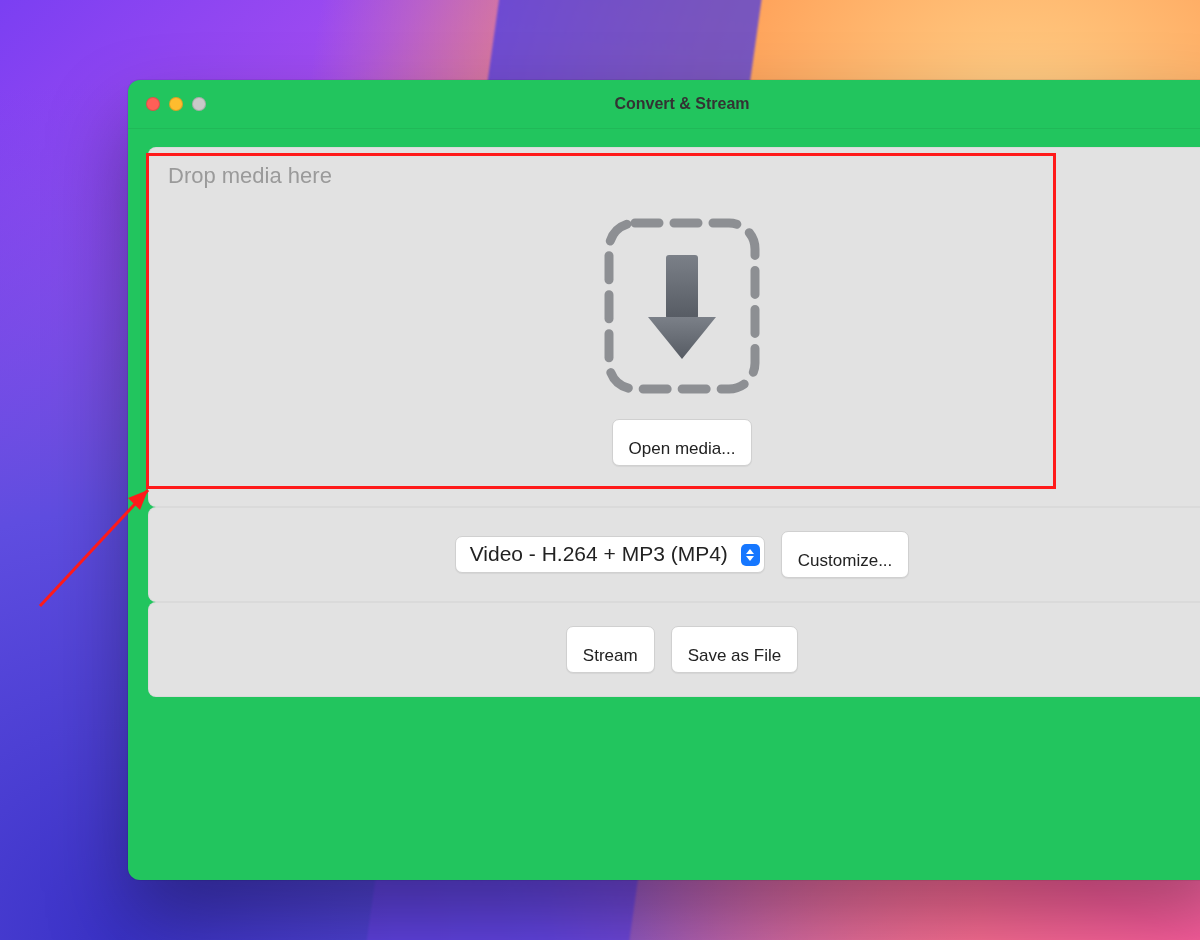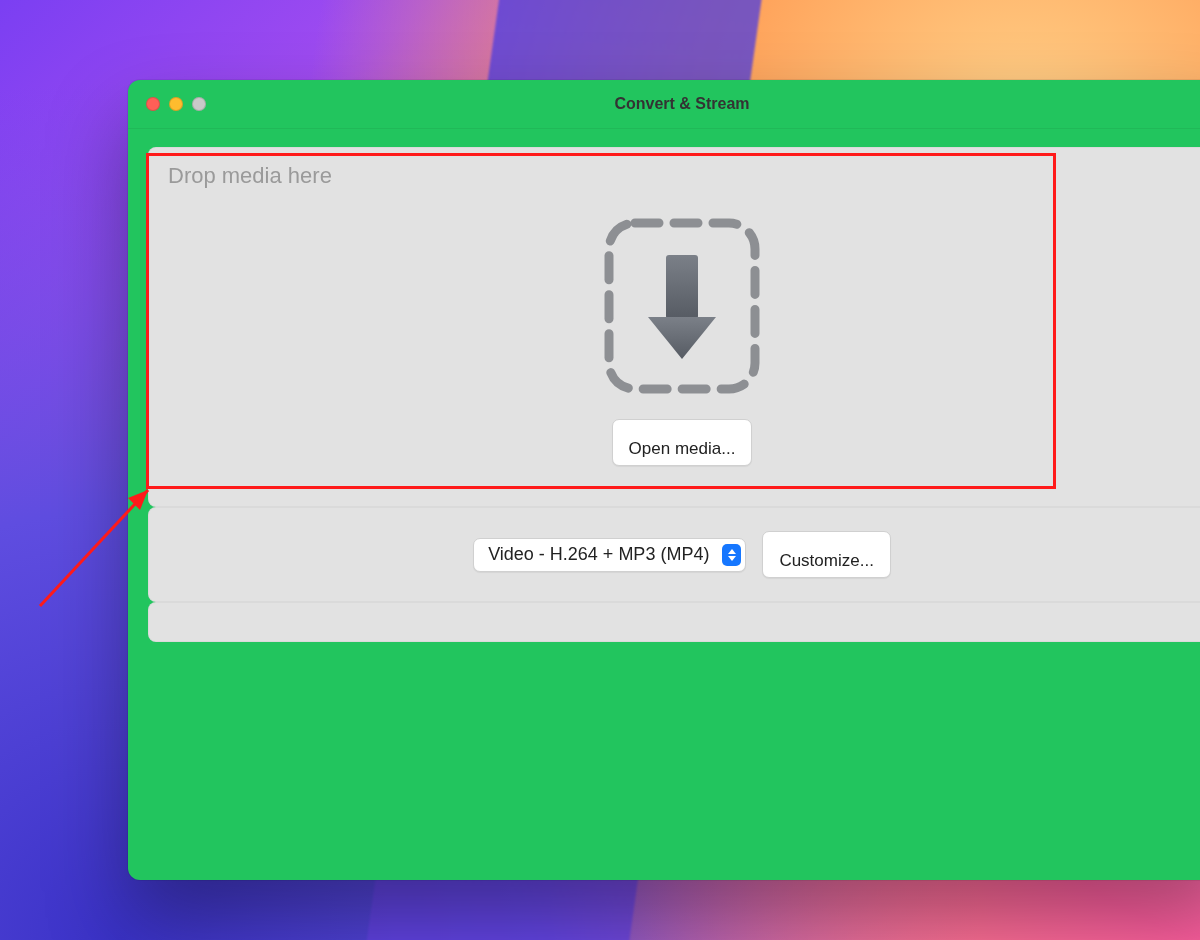--- a/index.html
+++ b/index.html
@@ -163,7 +163,7 @@
     border: 1px solid #d0d0d0;
     border-radius: 7px;
     padding: 5px 36px 6px 14px;
-    font-size: 18px;
+    font-size: 21px;
     box-shadow: 0 1px 1px rgba(0,0,0,.06);
   }
   .select-stepper {

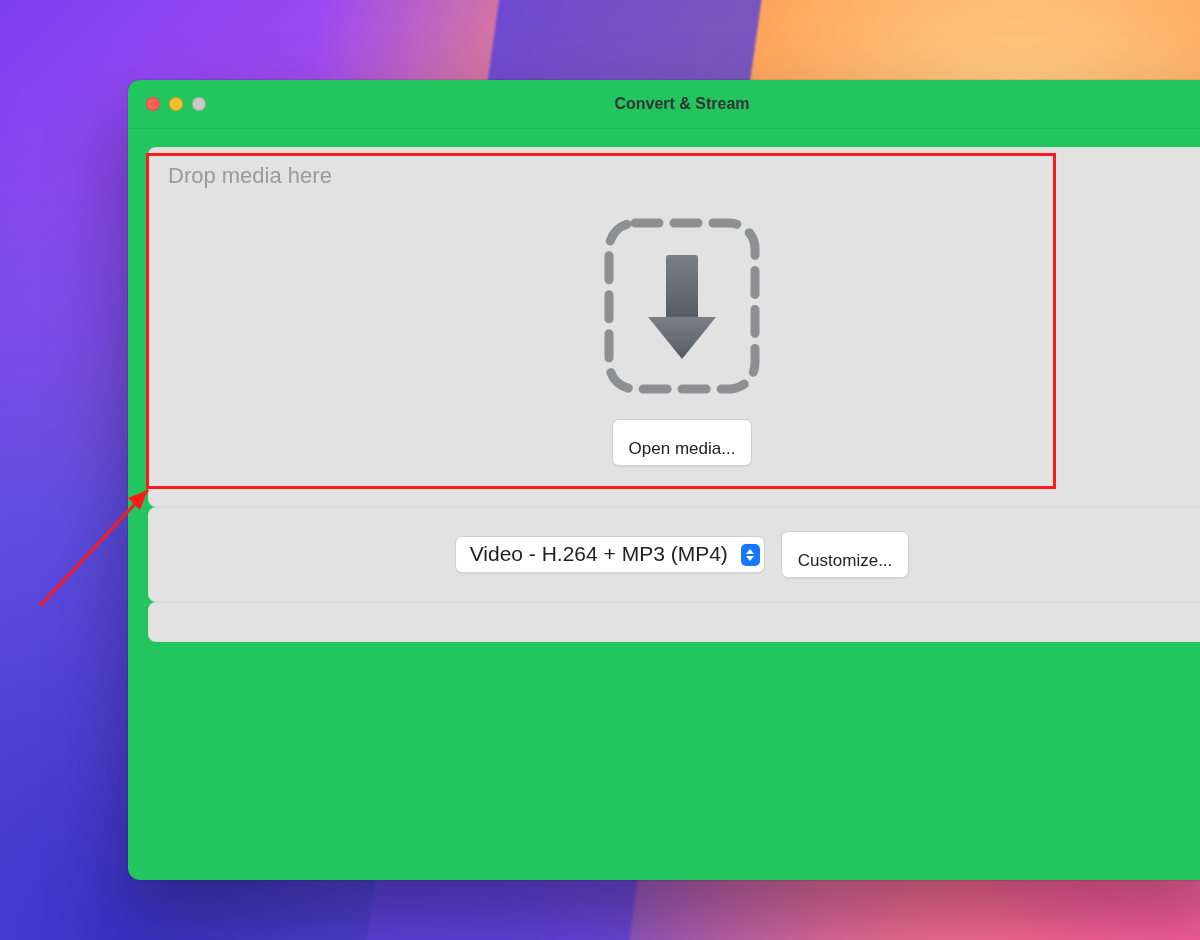--- a/index.html
+++ b/index.html
@@ -267,6 +267,10 @@
 
     <div class="panel">
 
+      <div class="row">
+        <div class="btn">Stream</div>
+        <div class="btn">Save as File</div>
+      </div>
     </div>
 
 

